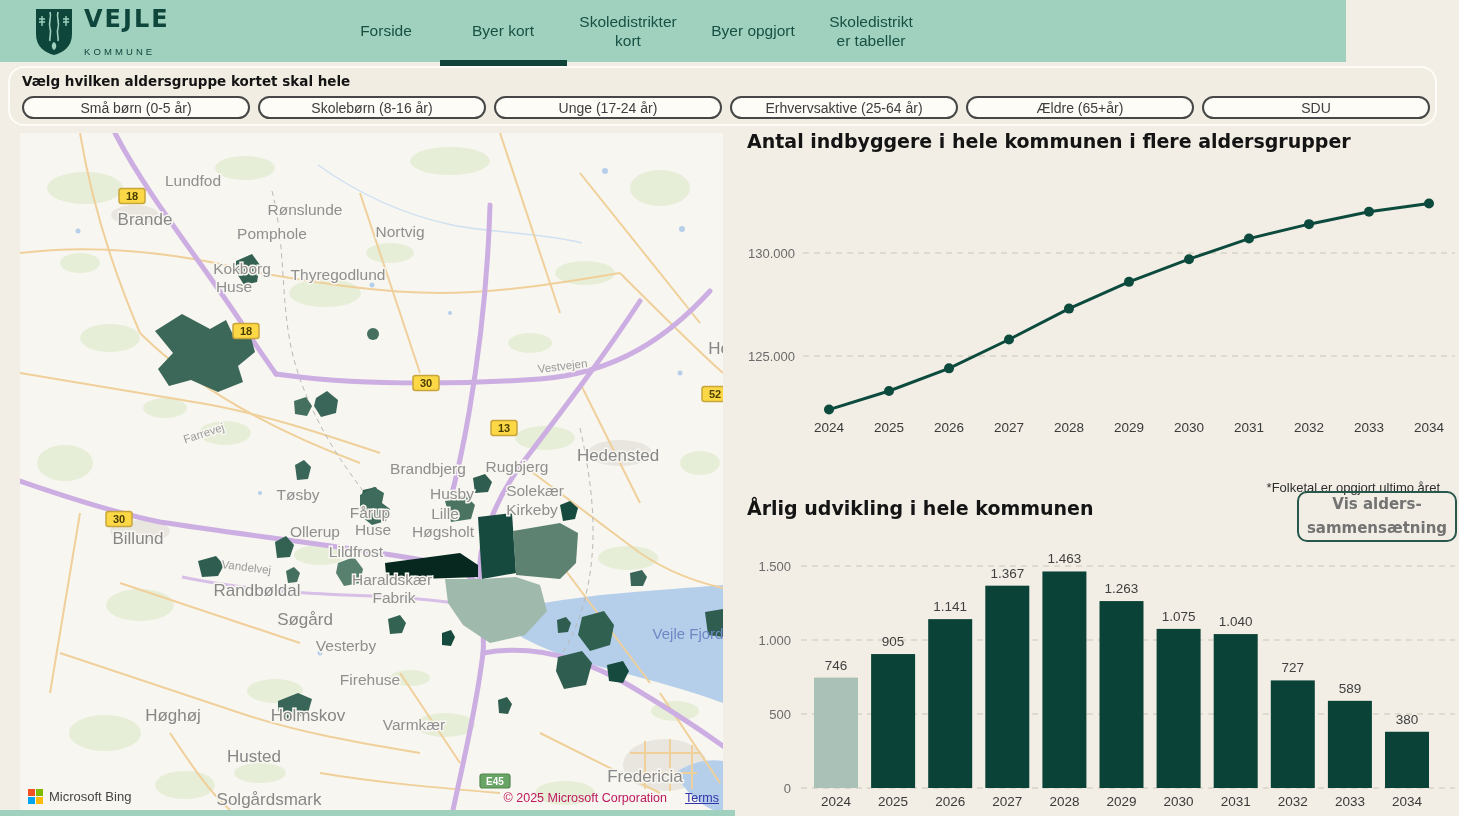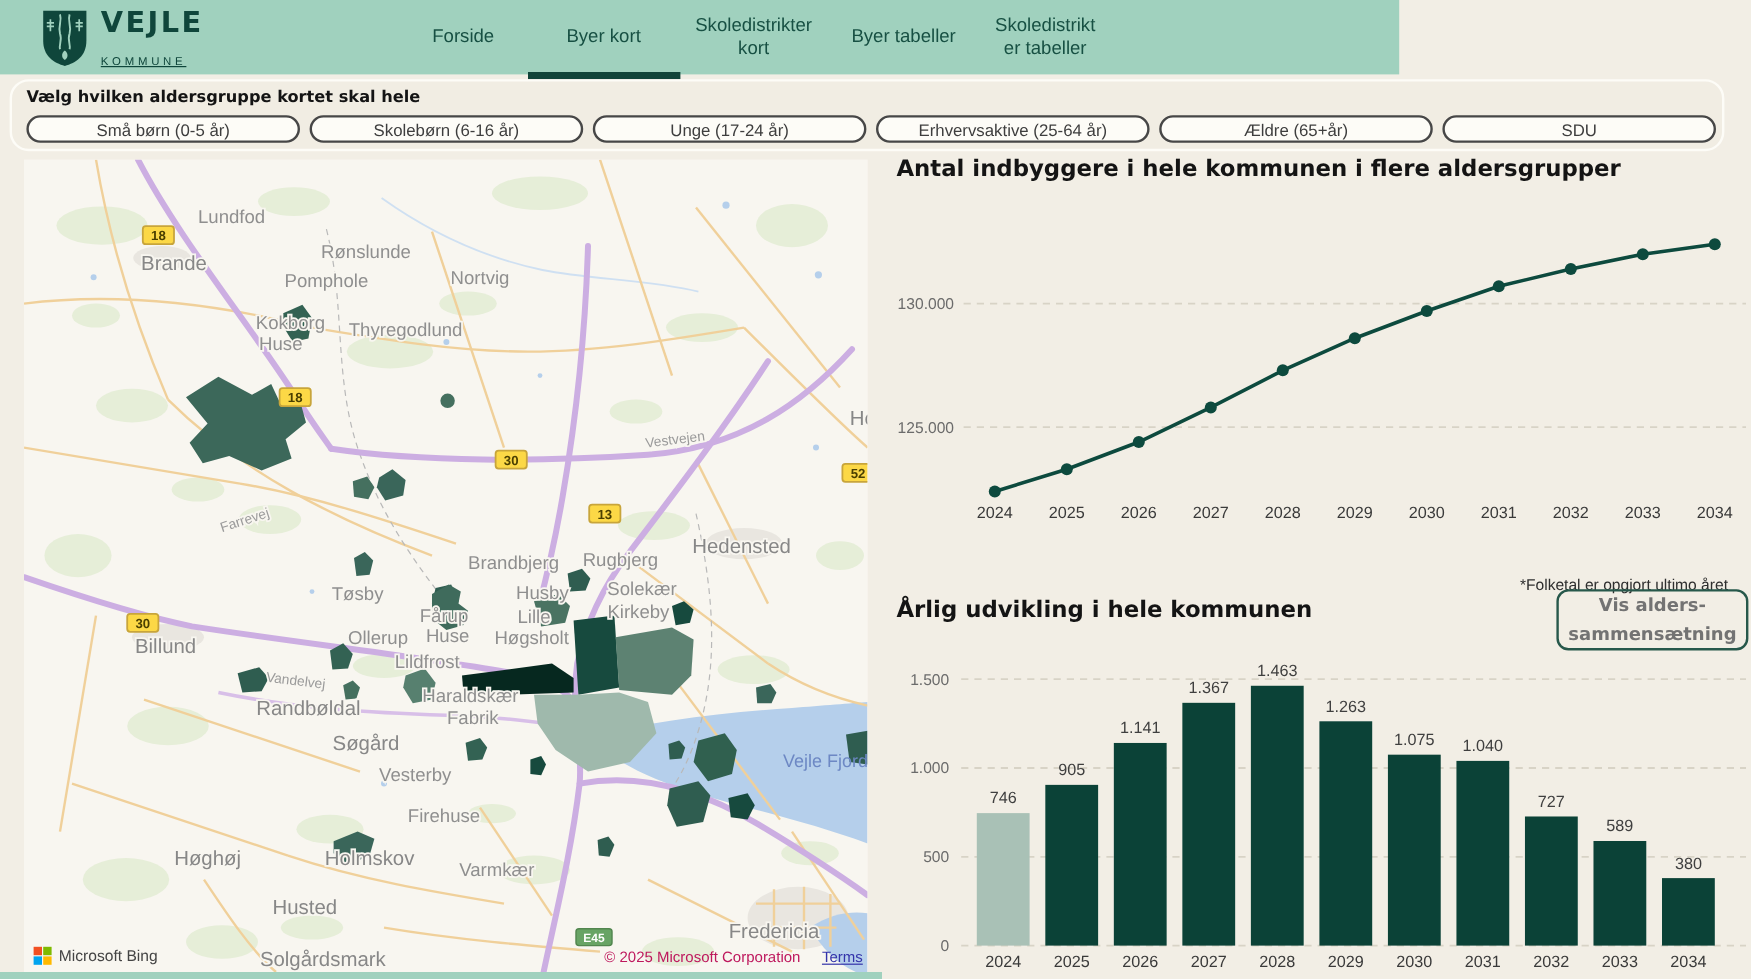--- a/index.html
+++ b/index.html
@@ -6,7 +6,7 @@
   #stage{position:relative;width:1459px;height:816px;background:#f2eee5;overflow:hidden;}
 
   
-  #header{position:absolute;left:0;top:0;width:1166px;height:62px;background:#a0d1be;}
+  #header{position:absolute;left:0;top:0;width:1298px;height:62px;background:#a0d1be;padding-left:48px;}
   #logo{position:absolute;left:34px;top:7px;display:flex;align-items:center;gap:10px;}
   #logo .crest{width:40px;height:48px;}
   #logo .wordmark{display:flex;flex-direction:column;line-height:1;}

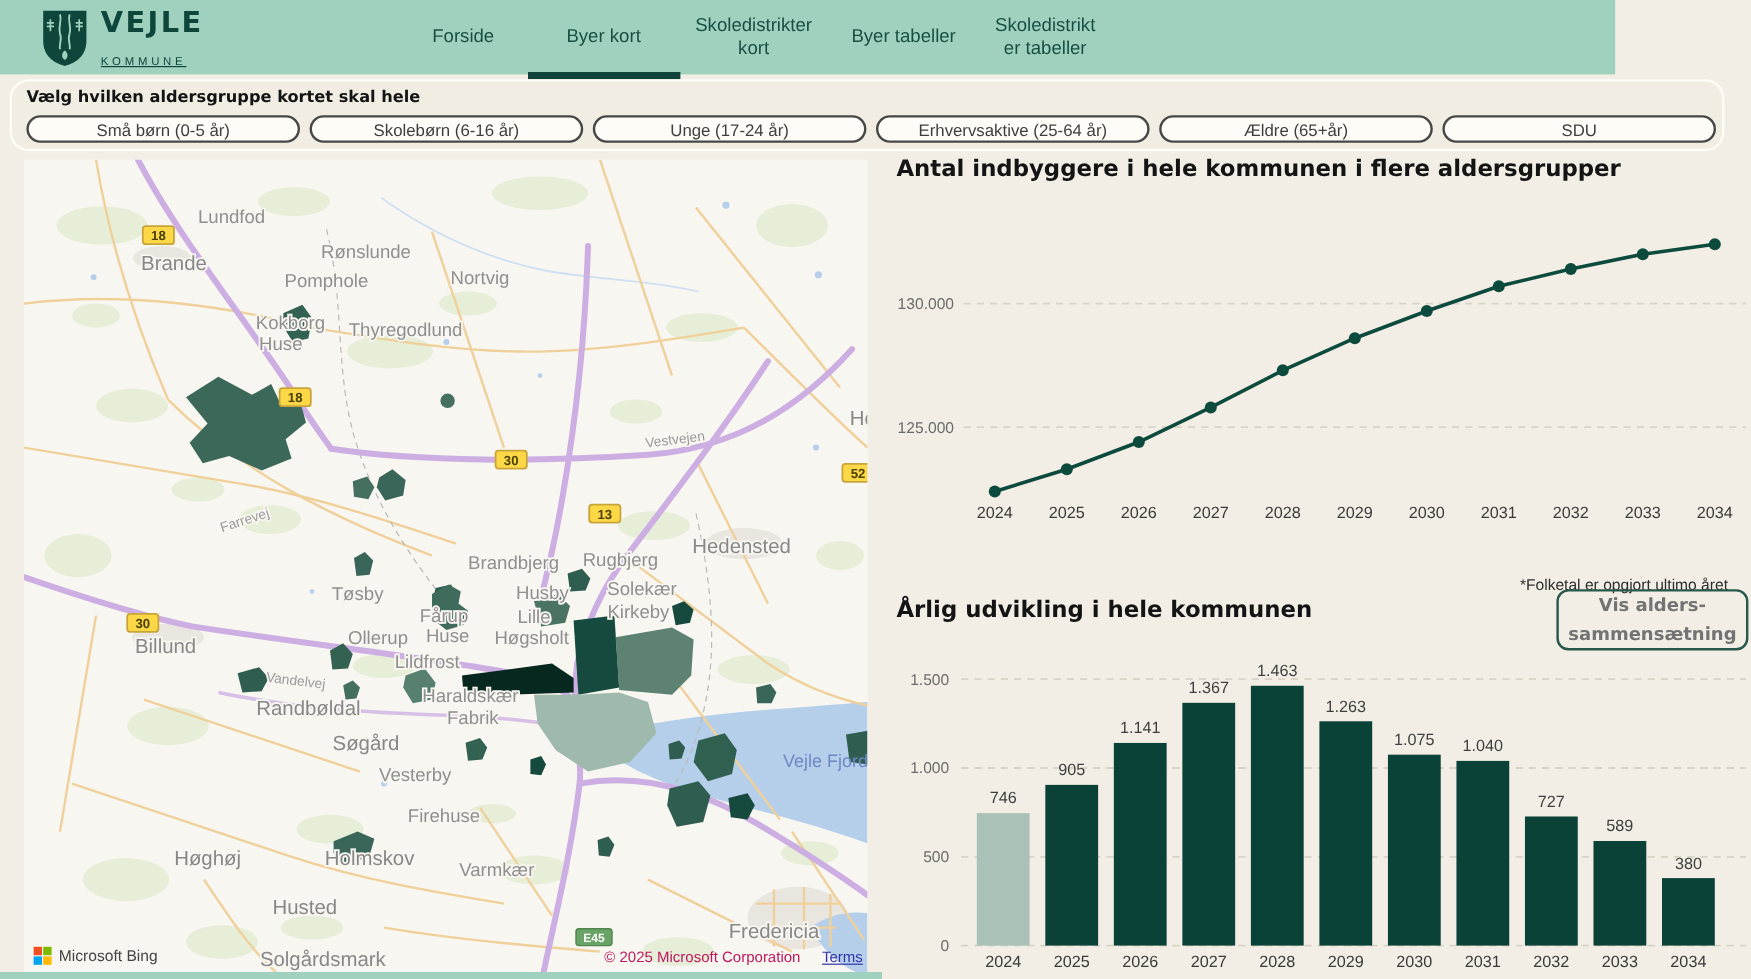--- a/index.html
+++ b/index.html
@@ -83,7 +83,7 @@
         <div class="tab active" style="left: 447px; width: 112px;">Byer kort</div>
         <div class="tab" style="left: 566px; width: 124px;">Skoledistrikter
 kort</div>
-        <div class="tab" style="left: 695px; width: 116px;">Byer tabeller</div>
+        <div class="tab" style="left: 695px; width: 116px;">Byer opgjort</div>
         <div class="tab" style="left: 811px; width: 120px;">Skoledistrikt
 er tabeller</div>
       </div>

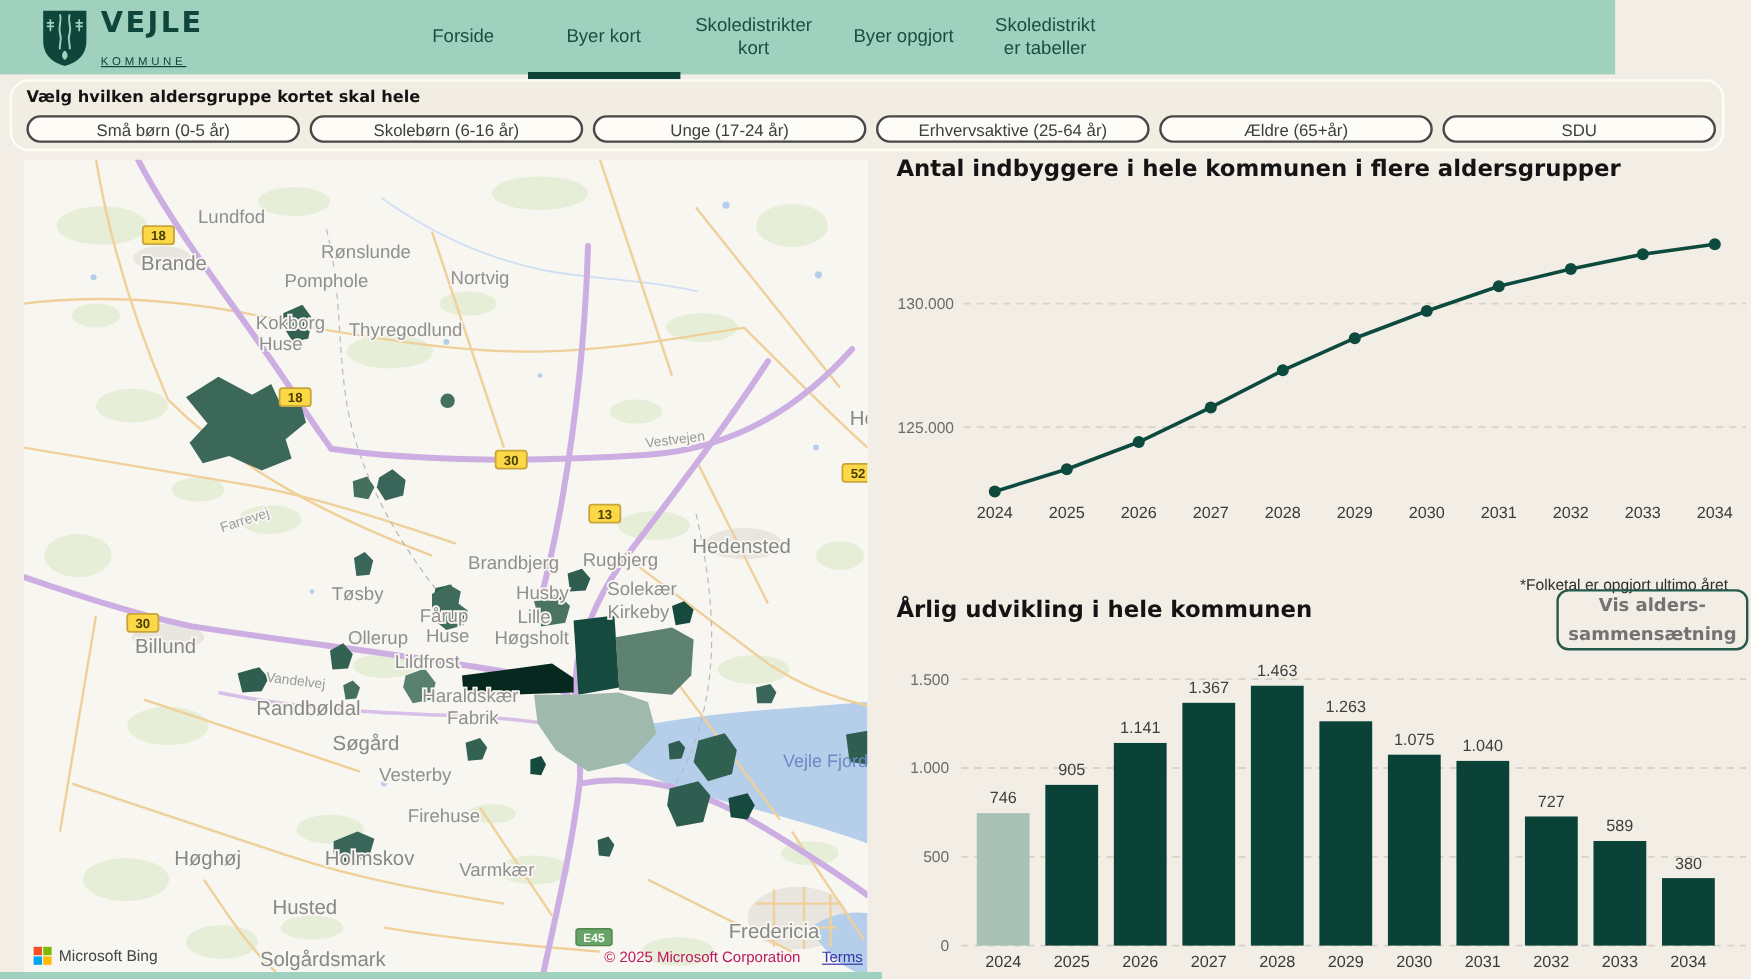--- a/index.html
+++ b/index.html
@@ -11,7 +11,7 @@
   #logo .crest{width:40px;height:48px;}
   #logo .wordmark{display:flex;flex-direction:column;line-height:1;}
   #logo .wm-title{font-family:"DejaVu Sans",sans-serif;font-weight:700;font-size:24px;letter-spacing:2px;color:#0f463b;}
-  #logo .wm-sub{font-size:9.5px;letter-spacing:3.1px;color:#0f463b;margin-top:16px;text-decoration:underline;}
+  #logo .wm-sub{font-size:9.5px;letter-spacing:3.1px;color:#0f463b;margin-top:16px;}
   .tab{position:absolute;top:0;height:62px;display:flex;align-items:center;justify-content:center;text-align:center;
        color:#175043;font-size:15.5px;white-space:pre-line;cursor:pointer;line-height:1.25;}
   #tab-underline{position:absolute;left:440px;top:60px;width:127px;height:6px;background:#114439;}

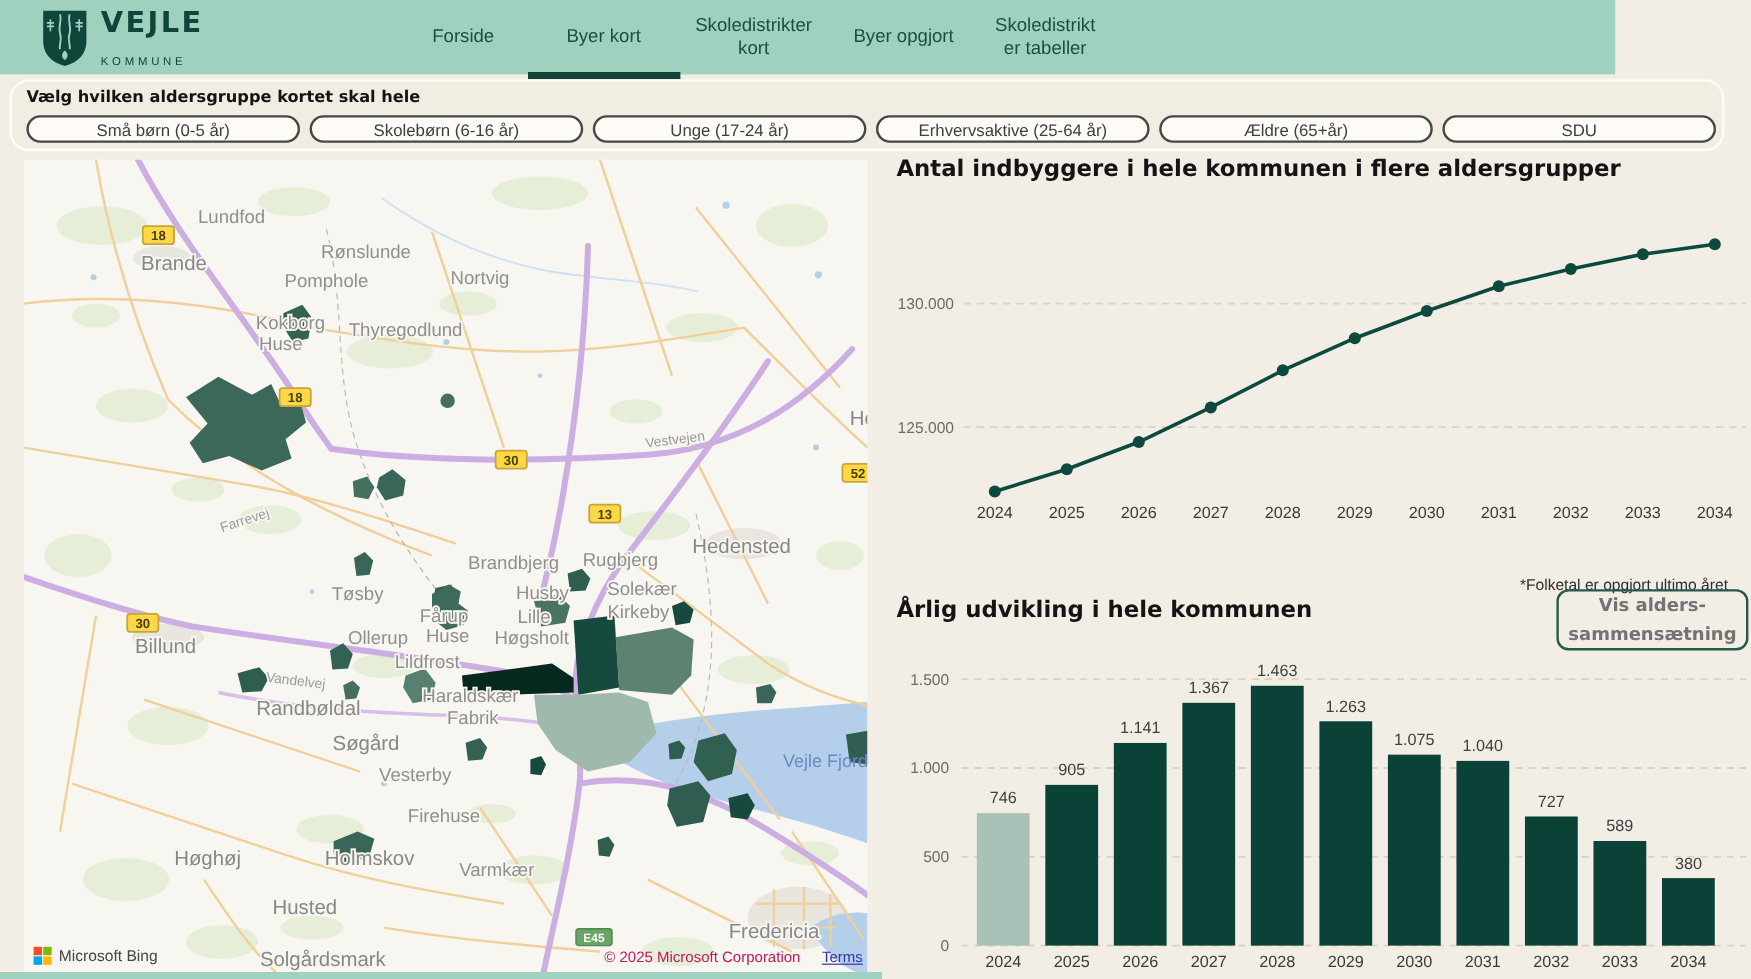--- a/index.html
+++ b/index.html
@@ -94,7 +94,7 @@
     <div id="filter-heading">Vælg hvilken aldersgruppe kortet skal hele</div>
     <div id="filter-buttons">
         <div class="fbtn">Små børn (0-5 år)</div>
-        <div class="fbtn">Skolebørn (6-16 år)</div>
+        <div class="fbtn">Skolebørn (8-16 år)</div>
         <div class="fbtn">Unge (17-24 år)</div>
         <div class="fbtn">Erhvervsaktive (25-64 år)</div>
         <div class="fbtn">Ældre (65+år)</div>

